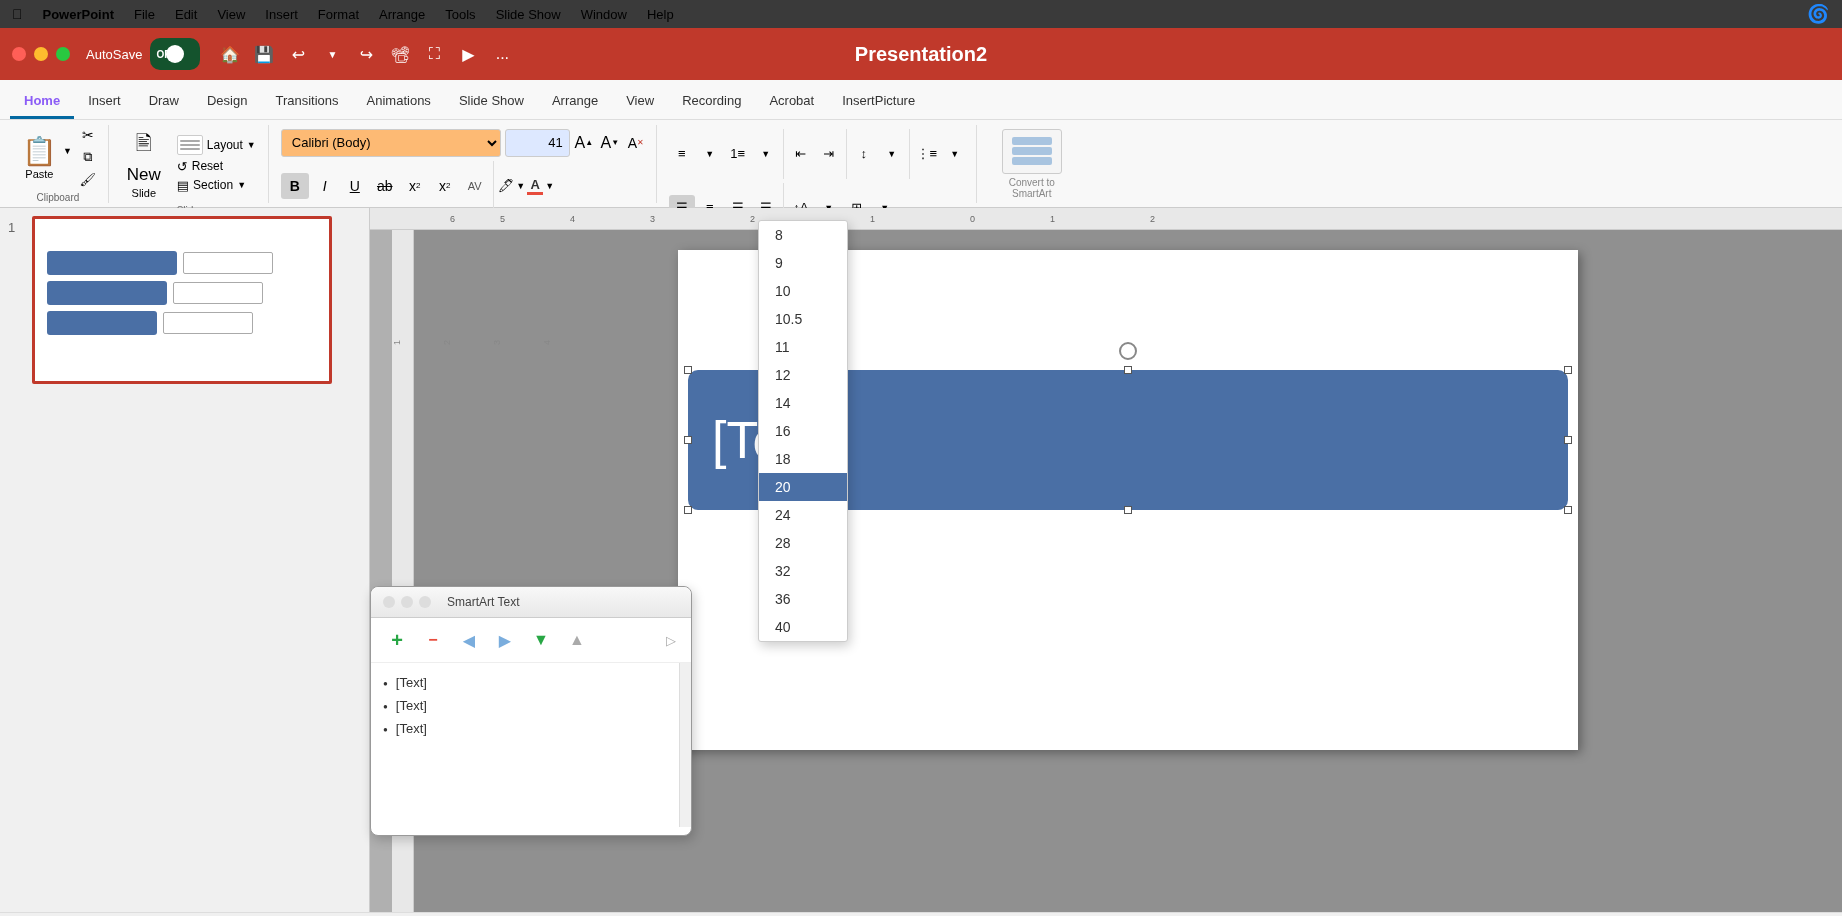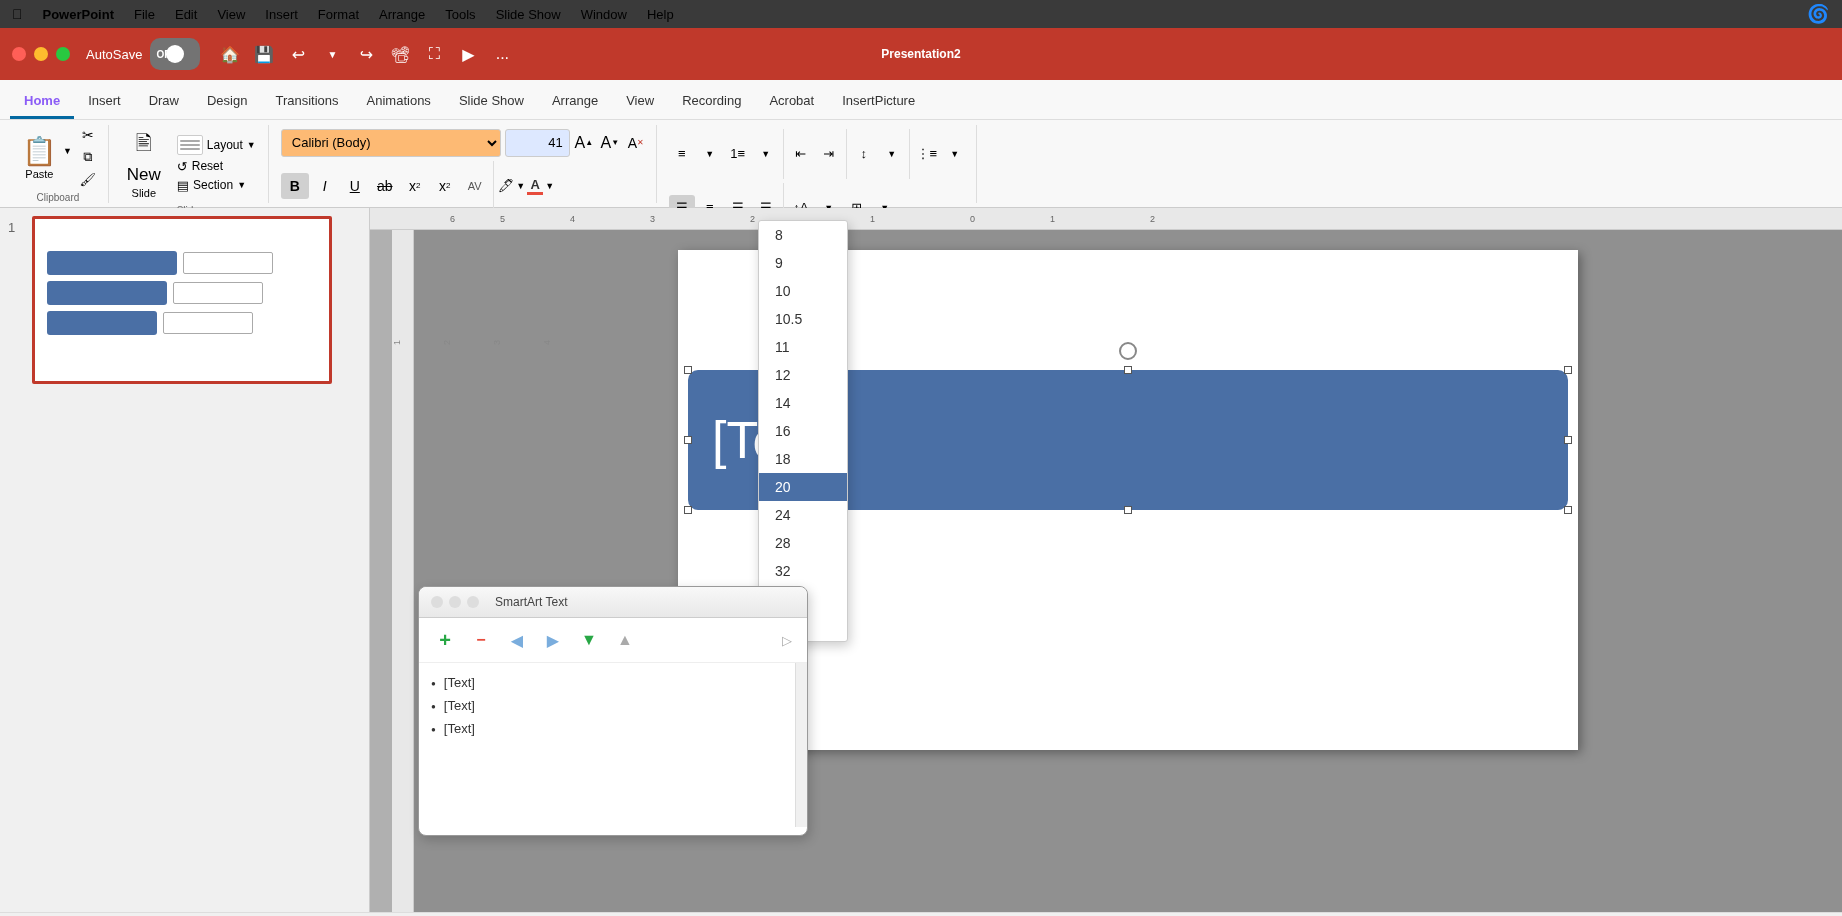--- a/index.html
+++ b/index.html
@@ -20,7 +20,7 @@
     .wc-min { background: #febc2e; }
     .wc-max { background: #28c840; }
     .autosave-area { display: flex; align-items: center; gap: 8px; margin-left: 16px; color: white; font-size: 13px; font-weight: 500; }
-    .toggle-switch { background: #737373; border-radius: 10px; width: 50px; height: 22px; display: flex; align-items: center; padding: 16px; position: relative; cursor: pointer; }
+    .toggle-switch { background: #14532d; border-radius: 10px; width: 50px; height: 22px; display: flex; align-items: center; padding: 16px; position: relative; cursor: pointer; }
     .toggle-knob { width: 18px; height: 18px; border-radius: 50%; background: white; margin-left: auto; }
     .toggle-label { font-size: 10px; color: white; position: absolute; left: 6px; font-weight: bold; }
     .toolbar-icons { display: flex; align-items: center; gap: 6px; margin-left: 16px; color: white; }

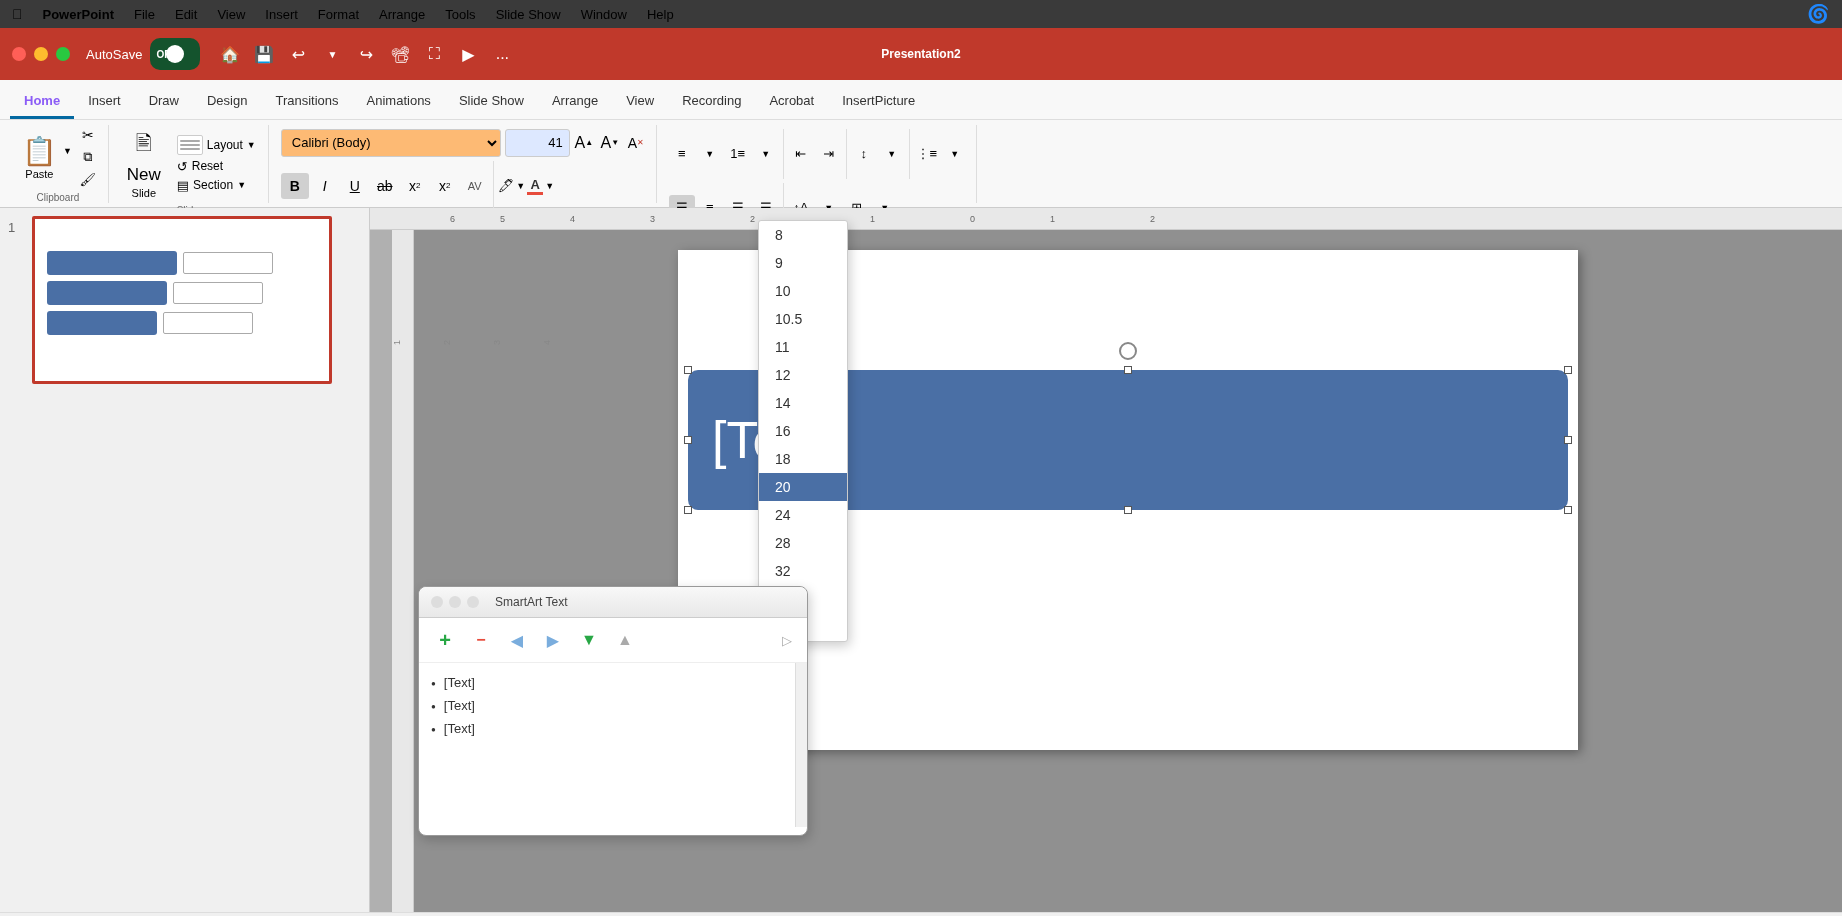--- a/index.html
+++ b/index.html
@@ -25,7 +25,7 @@
     .toggle-label { font-size: 10px; color: white; position: absolute; left: 6px; font-weight: bold; }
     .toolbar-icons { display: flex; align-items: center; gap: 6px; margin-left: 16px; color: white; }
     .toolbar-icon { width: 28px; height: 28px; display: flex; align-items: center; justify-content: center; font-size: 16px; color: white; cursor: pointer; }
-    .title-center { position: absolute; left: 50%; transform: translateX(-50%); color: white; font-size: 12px; font-weight: 700; }
+    .title-center { position: absolute; left: 50%; transform: translateX(-50%); color: white; font-size: 20px; font-weight: 700; }
 
     
     .ribbon-tabs {

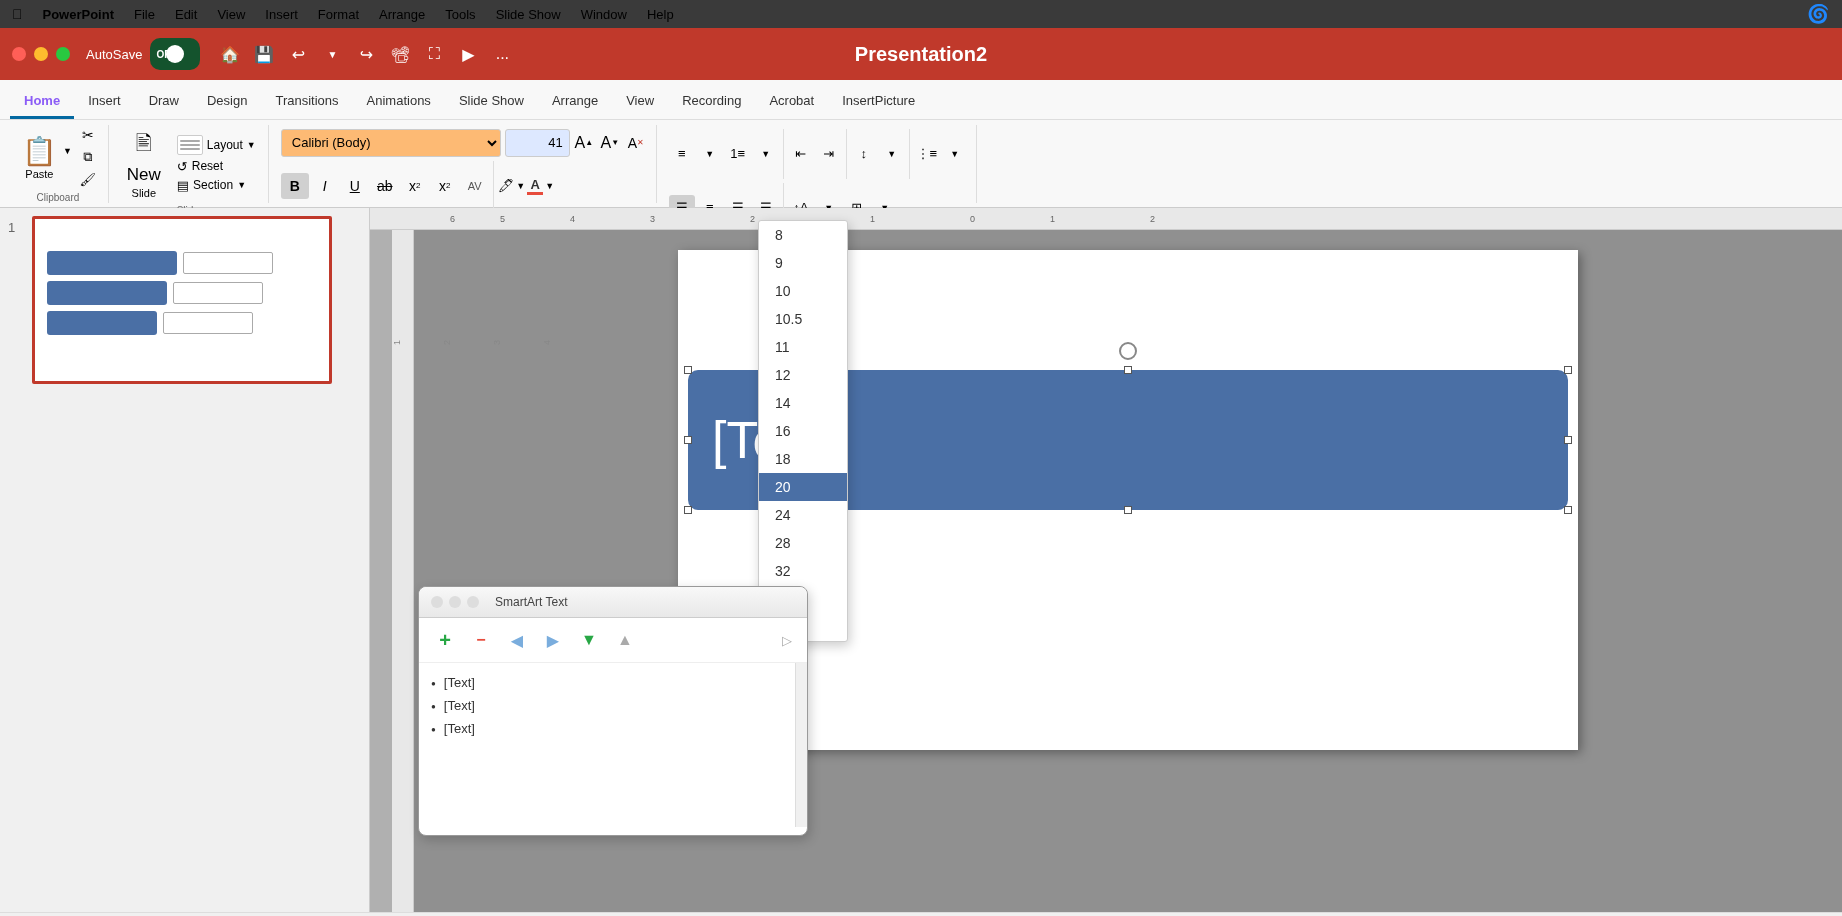--- a/index.html
+++ b/index.html
@@ -430,6 +430,19 @@
     <div class="ribbon-group-label">Paragraph</div>
   </div>
 
+  <div style="display:flex; flex-direction:column; align-items:center; justify-content:center; padding:4px 16px; height:78px;">
+    <div style="width:60px; height:48px; border:1px solid #ccc; border-radius:3px; display:flex; align-items:center; justify-content:center; background: #f5f5f5; cursor:pointer;">
+      <div style="display:flex; flex-direction:column; gap:2px; padding:4px;">
+        <div style="width:40px; height:8px; background: #a8c4e0; border-radius:2px;"></div>
+        <div style="width:40px; height:8px; background: #a8c4e0; border-radius:2px;"></div>
+        <div style="width:40px; height:8px; background: #a8c4e0; border-radius:2px;"></div>
+      </div>
+    </div>
+    <div style="font-size:10px; color:#888; text-align:center; margin-top:3px; cursor:pointer; width:70px;">
+      <span>Convert to
+SmartArt</span>
+    </div>
+  </div>
 </div>
 
 <div class="main-area">

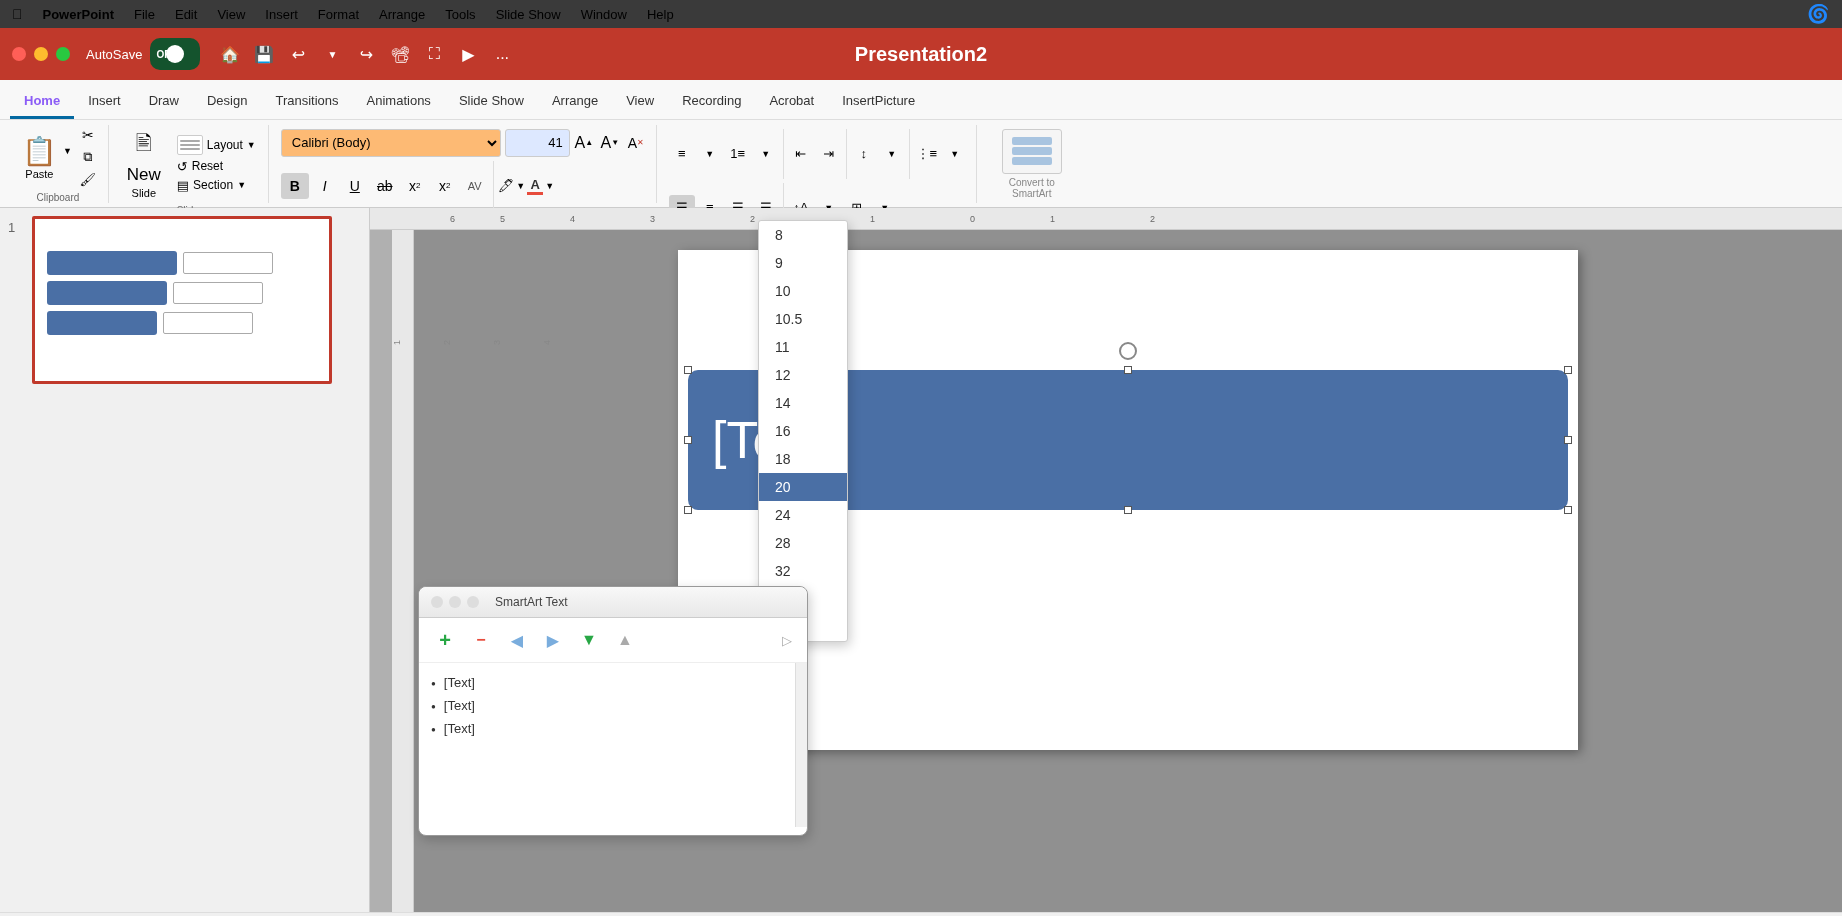--- a/index.html
+++ b/index.html
@@ -521,7 +521,7 @@
   </div>
 </div>
 
-<div class="smartart-panel" style="position:fixed; bottom:80px; left:370px; width:390px; height:250px; z-index:300;margin-left:48px;">
+<div class="smartart-panel" style="position:fixed; bottom:80px; left:370px; width:322px; height:250px; z-index:300;">
   <div class="smartart-title-bar">
     <div class="sa-controls">
       <div class="sa-btn sa-close"></div>

